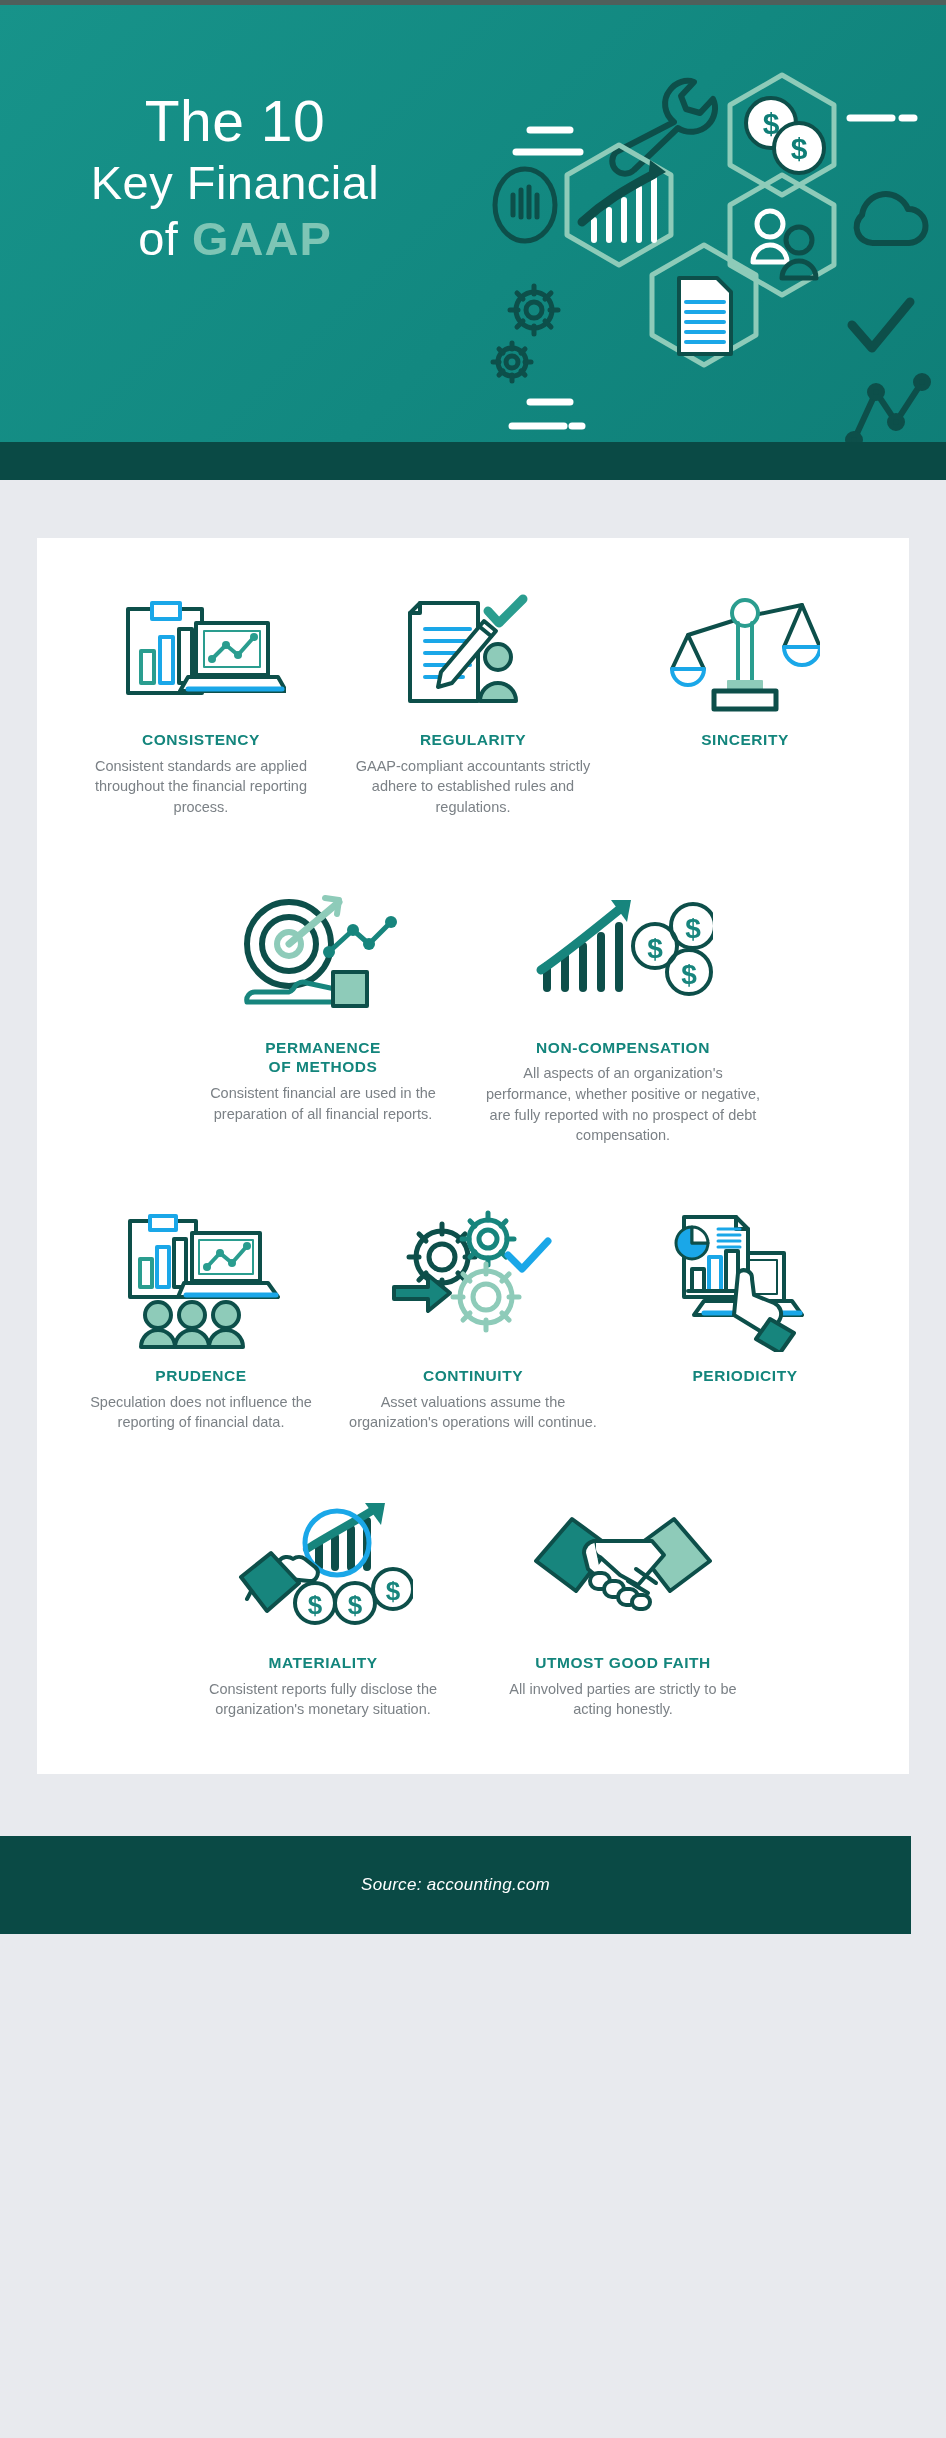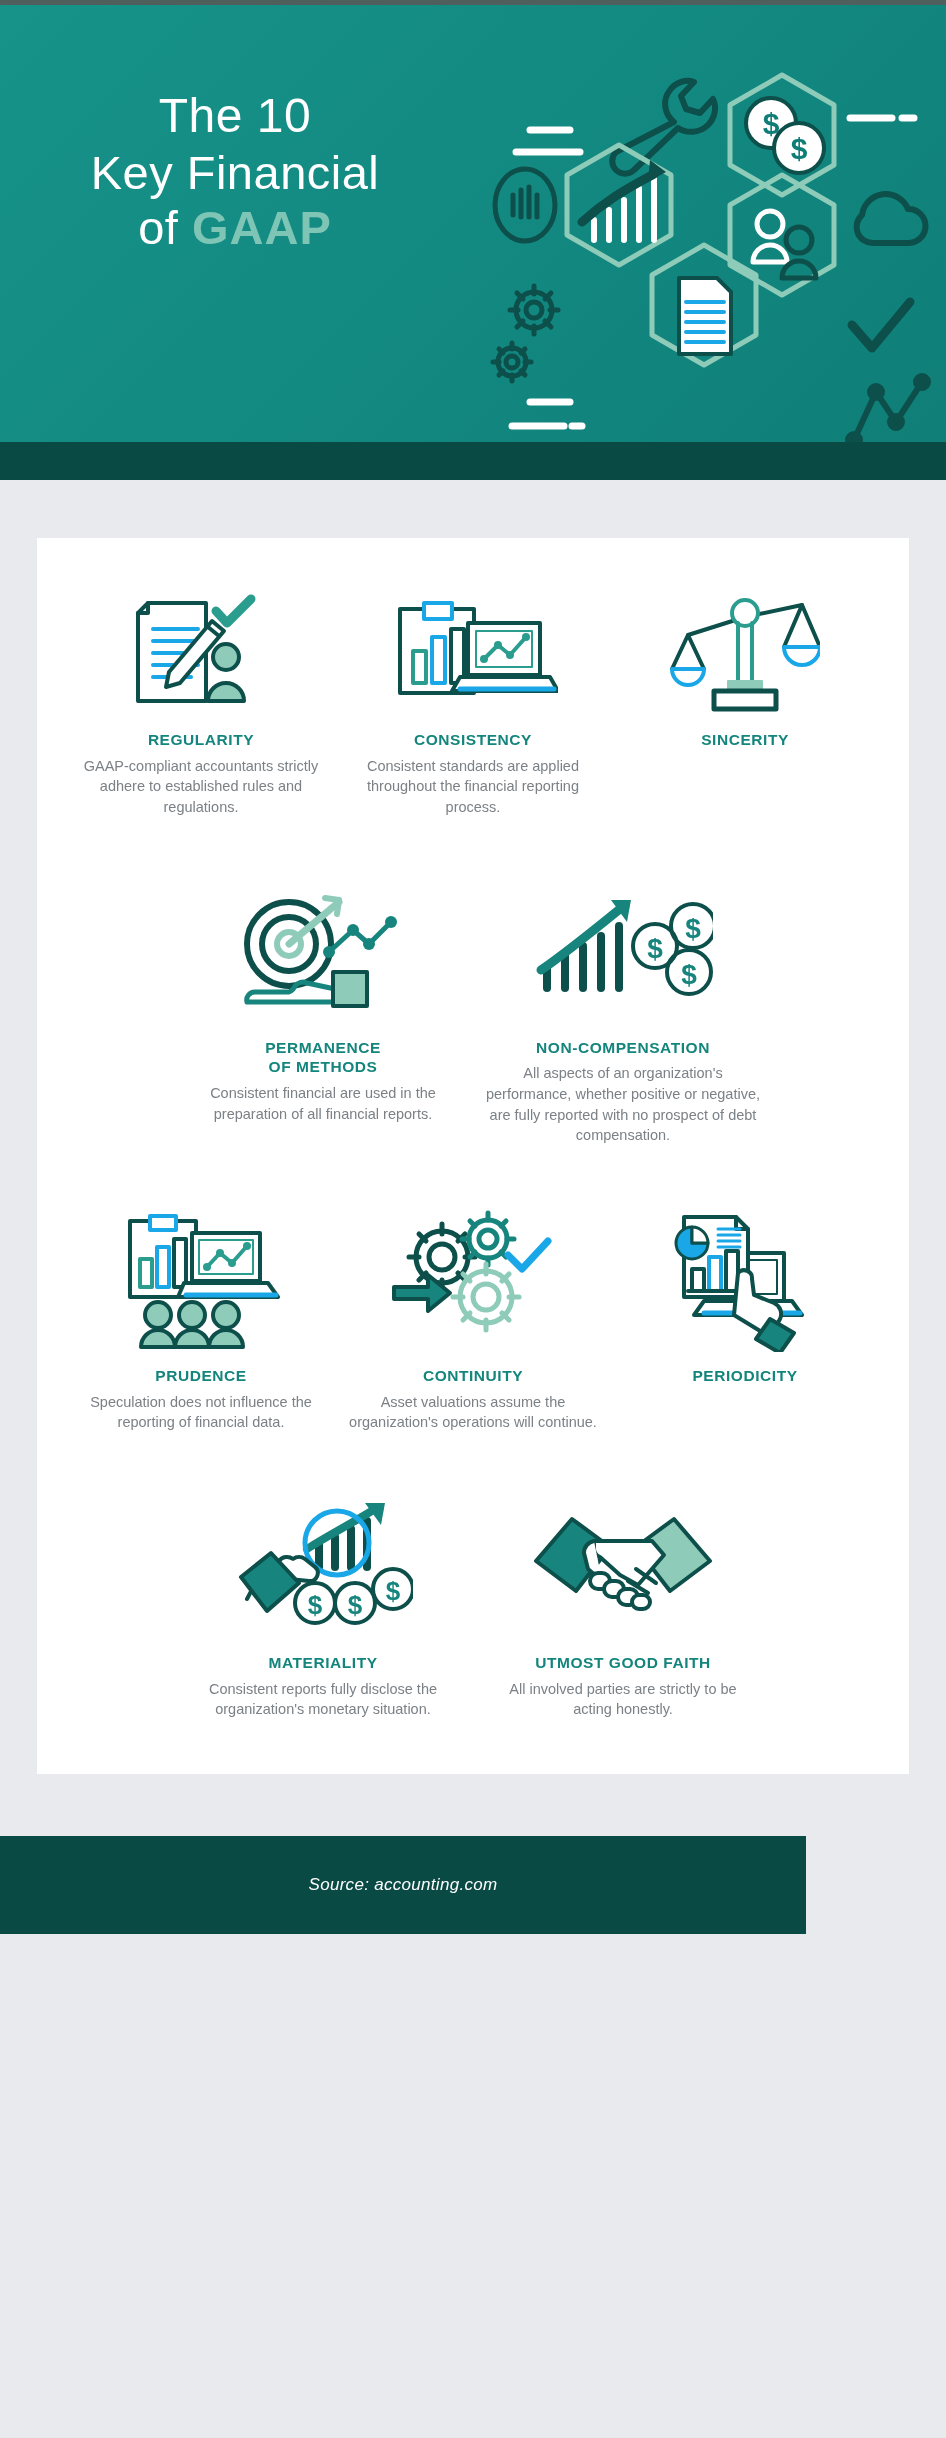--- a/index.html
+++ b/index.html
@@ -48,7 +48,7 @@
     letter-spacing: 0.5px;
     line-height: 1.18;
   }
-  .title-l1 { font-size: 48px; }
+  .title-l1 { font-size: 57px; }
   .title-l2 { font-size: 47px; }
   .title-l3 { font-size: 47px; }
   .title-gaap {

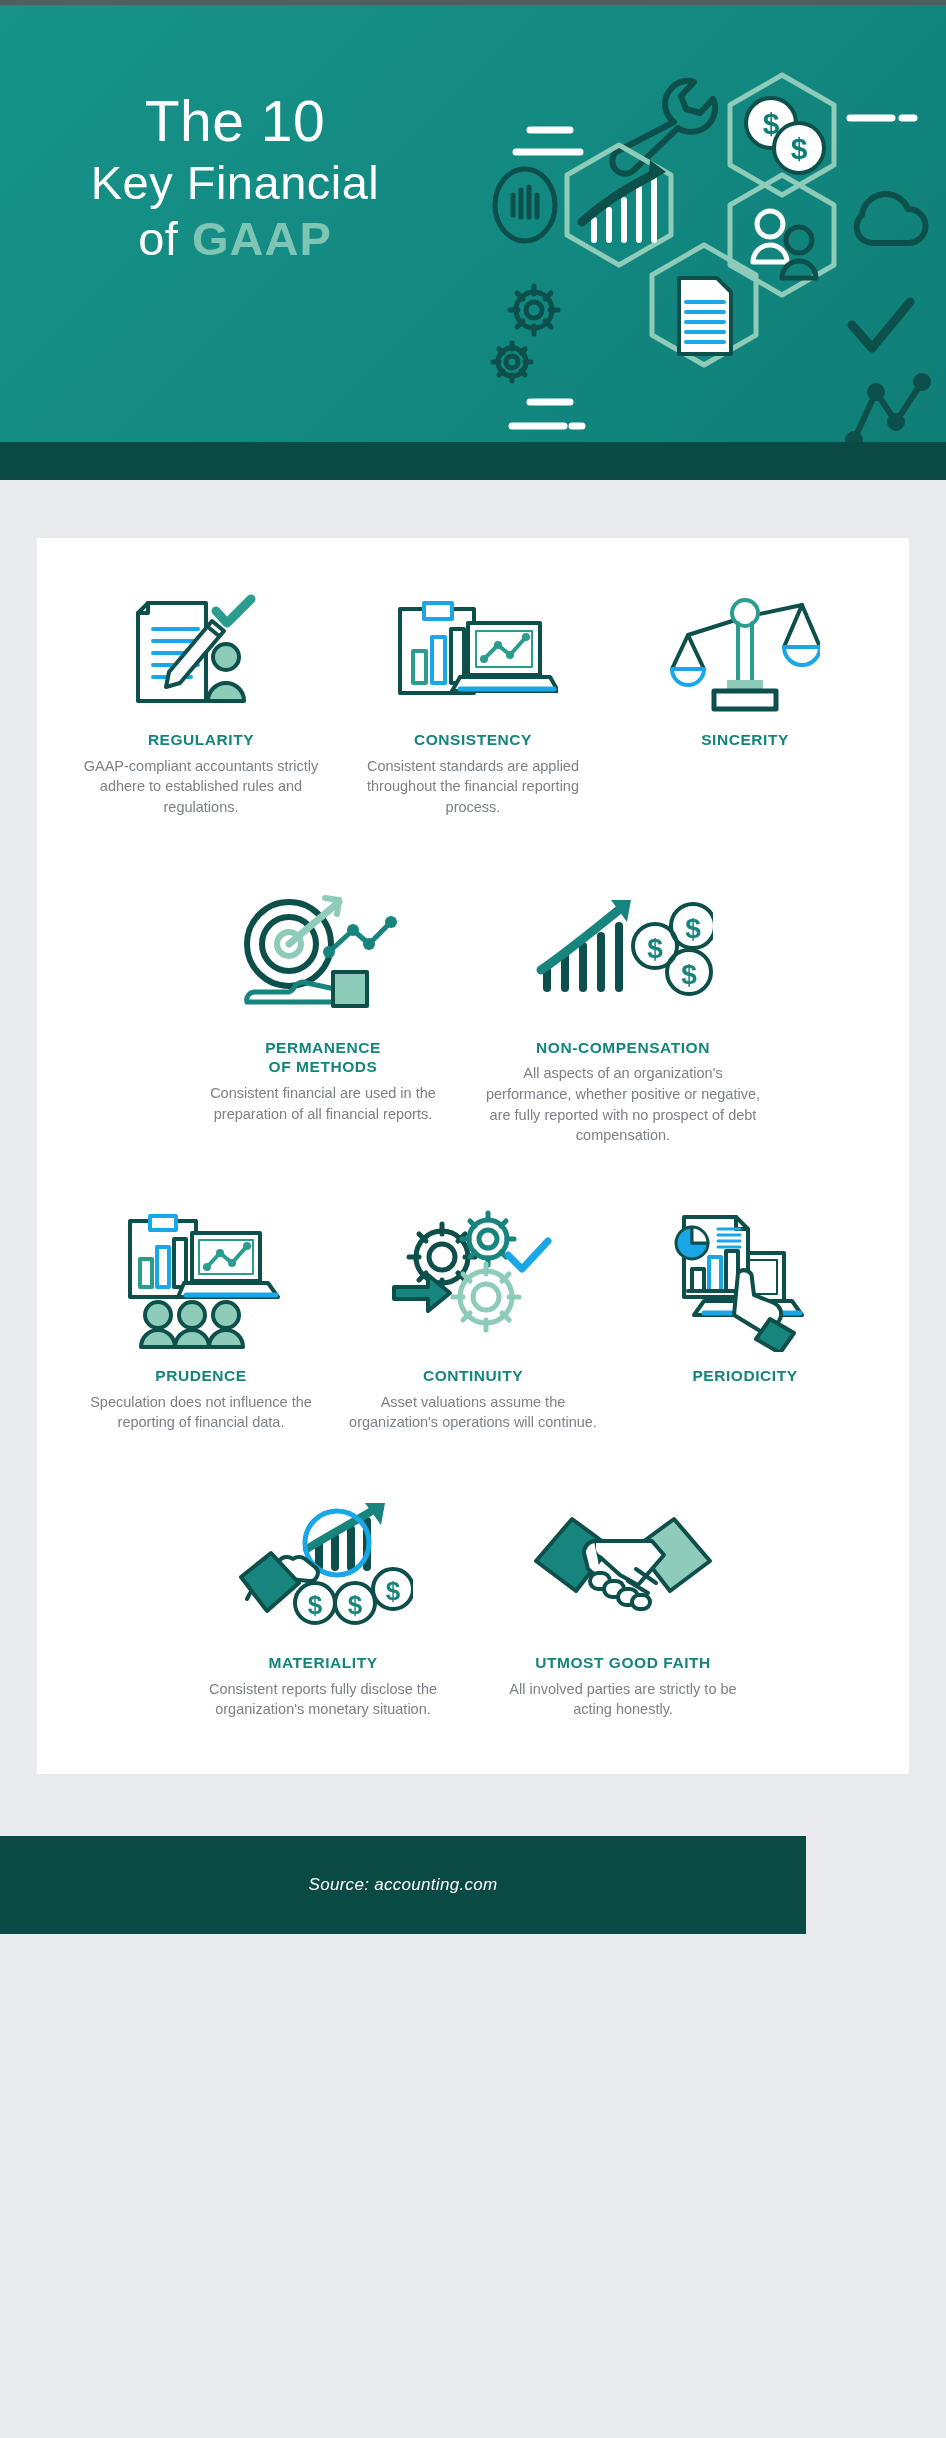--- a/index.html
+++ b/index.html
@@ -290,35 +290,6 @@
   <div class="content-card">
 
     <div class="row row-1">
-
-      <div class="principle w3">
-        <div class="icon-box">
-          <svg viewBox="0 0 150 125" width="150" height="125" aria-hidden="true">
-            <g fill="none" stroke-linejoin="round" stroke-linecap="round">
-              <path d="M22 12 h58 v98 h-68 v-88 Z" fill="#ffffff" stroke="#0d4f4a" stroke-width="4"></path>
-              <path d="M22 12 v10 h-10" stroke="#0d4f4a" stroke-width="4"></path>
-              <g stroke="#1aa7e8" stroke-width="4">
-                <line x1="27" y1="38" x2="72" y2="38"></line>
-                <line x1="27" y1="50" x2="72" y2="50"></line>
-                <line x1="27" y1="62" x2="72" y2="62"></line>
-                <line x1="27" y1="74" x2="72" y2="74"></line>
-                <line x1="27" y1="86" x2="65" y2="86"></line>
-              </g>
-              <polyline points="90,20 101,32 125,8" stroke="#2a9d8f" stroke-width="9"></polyline>
-              <g stroke="#0d4f4a" stroke-width="4" fill="#ffffff">
-                <path d="M86 30 l12 10 l-44 52 l-14 4 l3 -15 Z"></path>
-                <line x1="82" y1="36" x2="93" y2="45"></line>
-              </g>
-              <g fill="#8ecbb9" stroke="#0d4f4a" stroke-width="4">
-                <circle cx="100" cy="66" r="13"></circle>
-                <path d="M82 110 a18 18 0 0 1 36 0 Z"></path>
-              </g>
-            </g>
-          </svg>
-        </div>
-        <div class="p-title">REGULARITY</div>
-        <div class="p-desc">GAAP-compliant accountants strictly adhere to established rules and regulations.</div>
-      </div>
 
       <div class="principle w3">
         <div class="icon-box">
@@ -343,6 +314,35 @@
         </div>
         <div class="p-title">CONSISTENCY</div>
         <div class="p-desc">Consistent standards are applied throughout the financial reporting process.</div>
+      </div>
+
+      <div class="principle w3">
+        <div class="icon-box">
+          <svg viewBox="0 0 150 125" width="150" height="125" aria-hidden="true">
+            <g fill="none" stroke-linejoin="round" stroke-linecap="round">
+              <path d="M22 12 h58 v98 h-68 v-88 Z" fill="#ffffff" stroke="#0d4f4a" stroke-width="4"></path>
+              <path d="M22 12 v10 h-10" stroke="#0d4f4a" stroke-width="4"></path>
+              <g stroke="#1aa7e8" stroke-width="4">
+                <line x1="27" y1="38" x2="72" y2="38"></line>
+                <line x1="27" y1="50" x2="72" y2="50"></line>
+                <line x1="27" y1="62" x2="72" y2="62"></line>
+                <line x1="27" y1="74" x2="72" y2="74"></line>
+                <line x1="27" y1="86" x2="65" y2="86"></line>
+              </g>
+              <polyline points="90,20 101,32 125,8" stroke="#2a9d8f" stroke-width="9"></polyline>
+              <g stroke="#0d4f4a" stroke-width="4" fill="#ffffff">
+                <path d="M86 30 l12 10 l-44 52 l-14 4 l3 -15 Z"></path>
+                <line x1="82" y1="36" x2="93" y2="45"></line>
+              </g>
+              <g fill="#8ecbb9" stroke="#0d4f4a" stroke-width="4">
+                <circle cx="100" cy="66" r="13"></circle>
+                <path d="M82 110 a18 18 0 0 1 36 0 Z"></path>
+              </g>
+            </g>
+          </svg>
+        </div>
+        <div class="p-title">REGULARITY</div>
+        <div class="p-desc">GAAP-compliant accountants strictly adhere to established rules and regulations.</div>
       </div>
 
       <div class="principle w3">

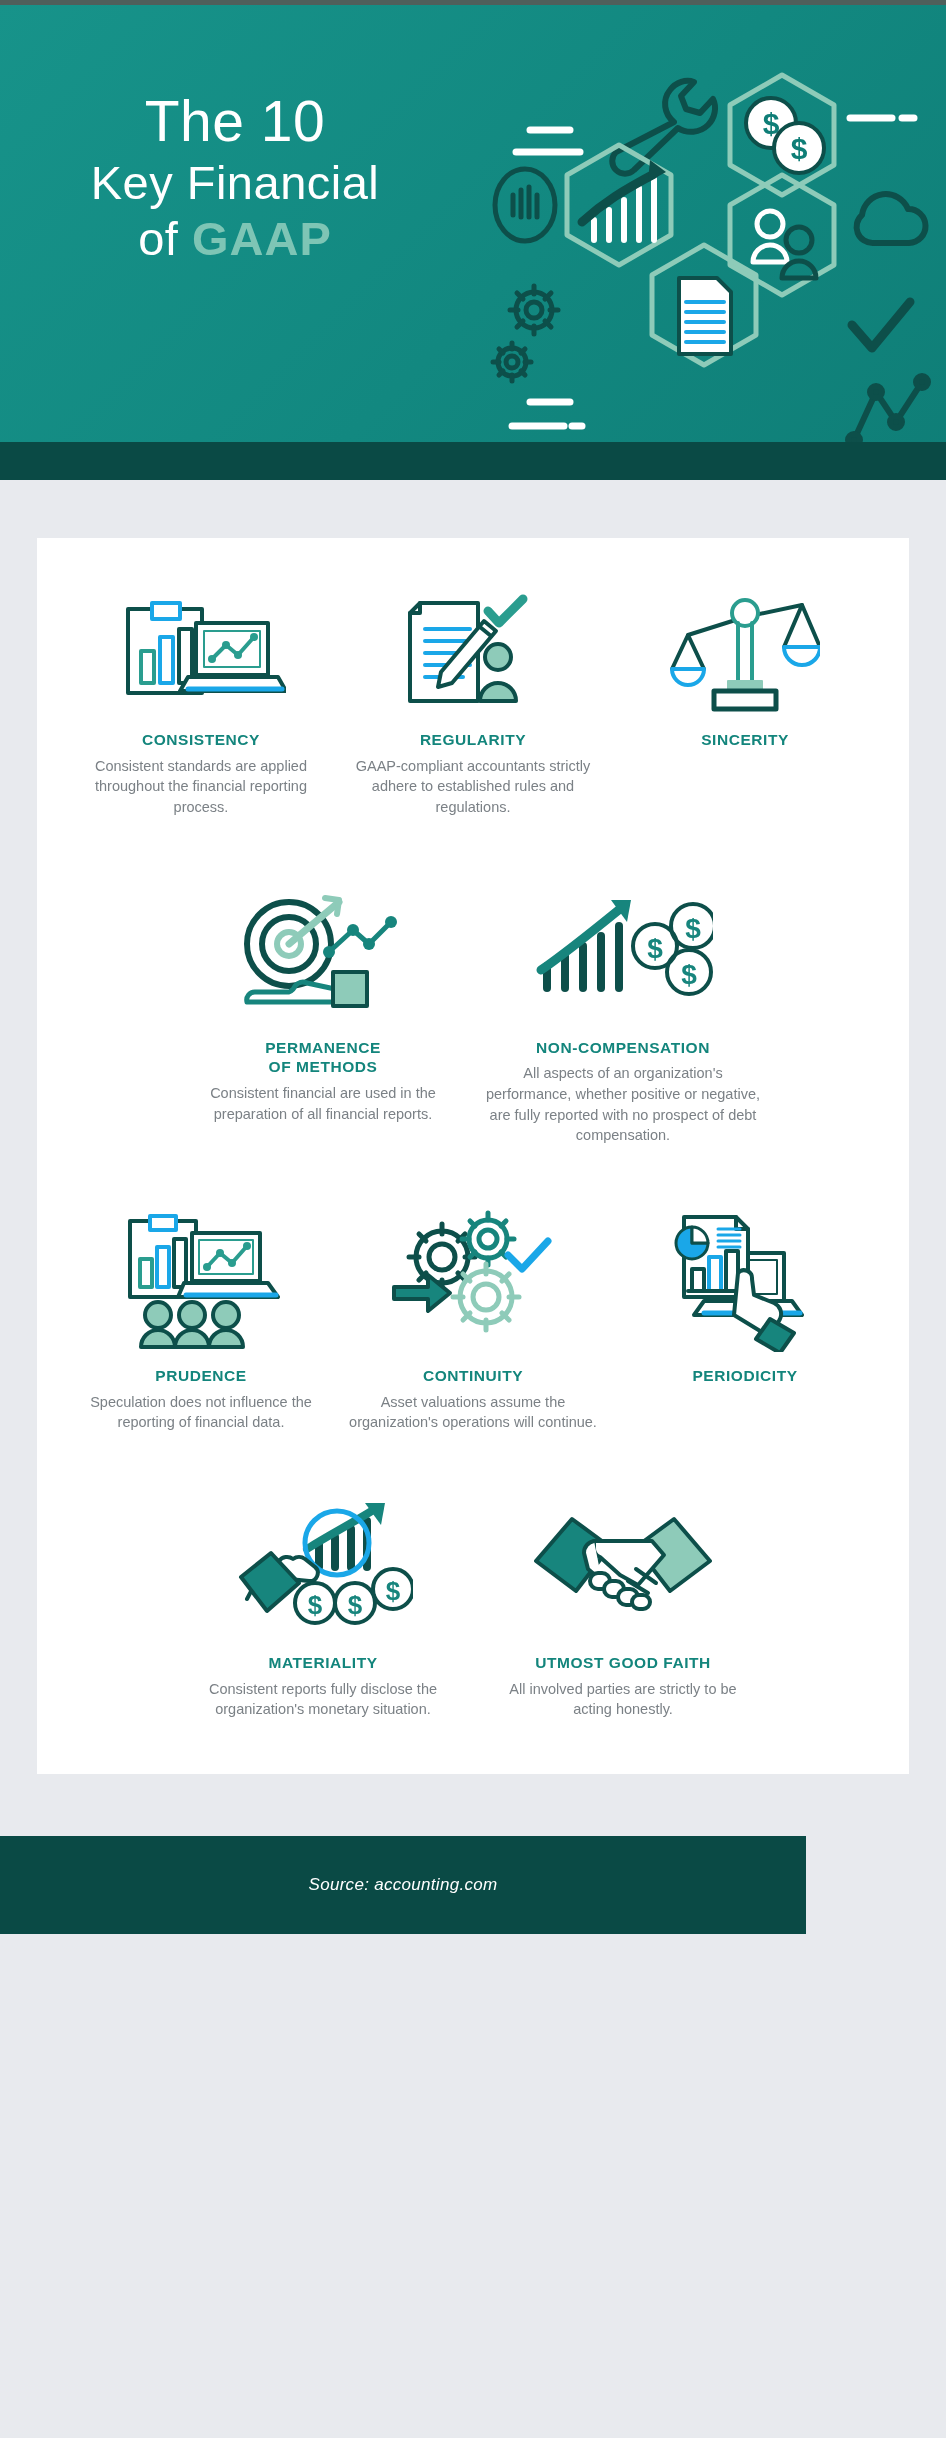--- a/index.html
+++ b/index.html
@@ -130,7 +130,7 @@
 
   
   .footer {
-    width: 806px;
+    width: 911px;
     height: 98px;
     background: #0a4a45;
     display: flex;

